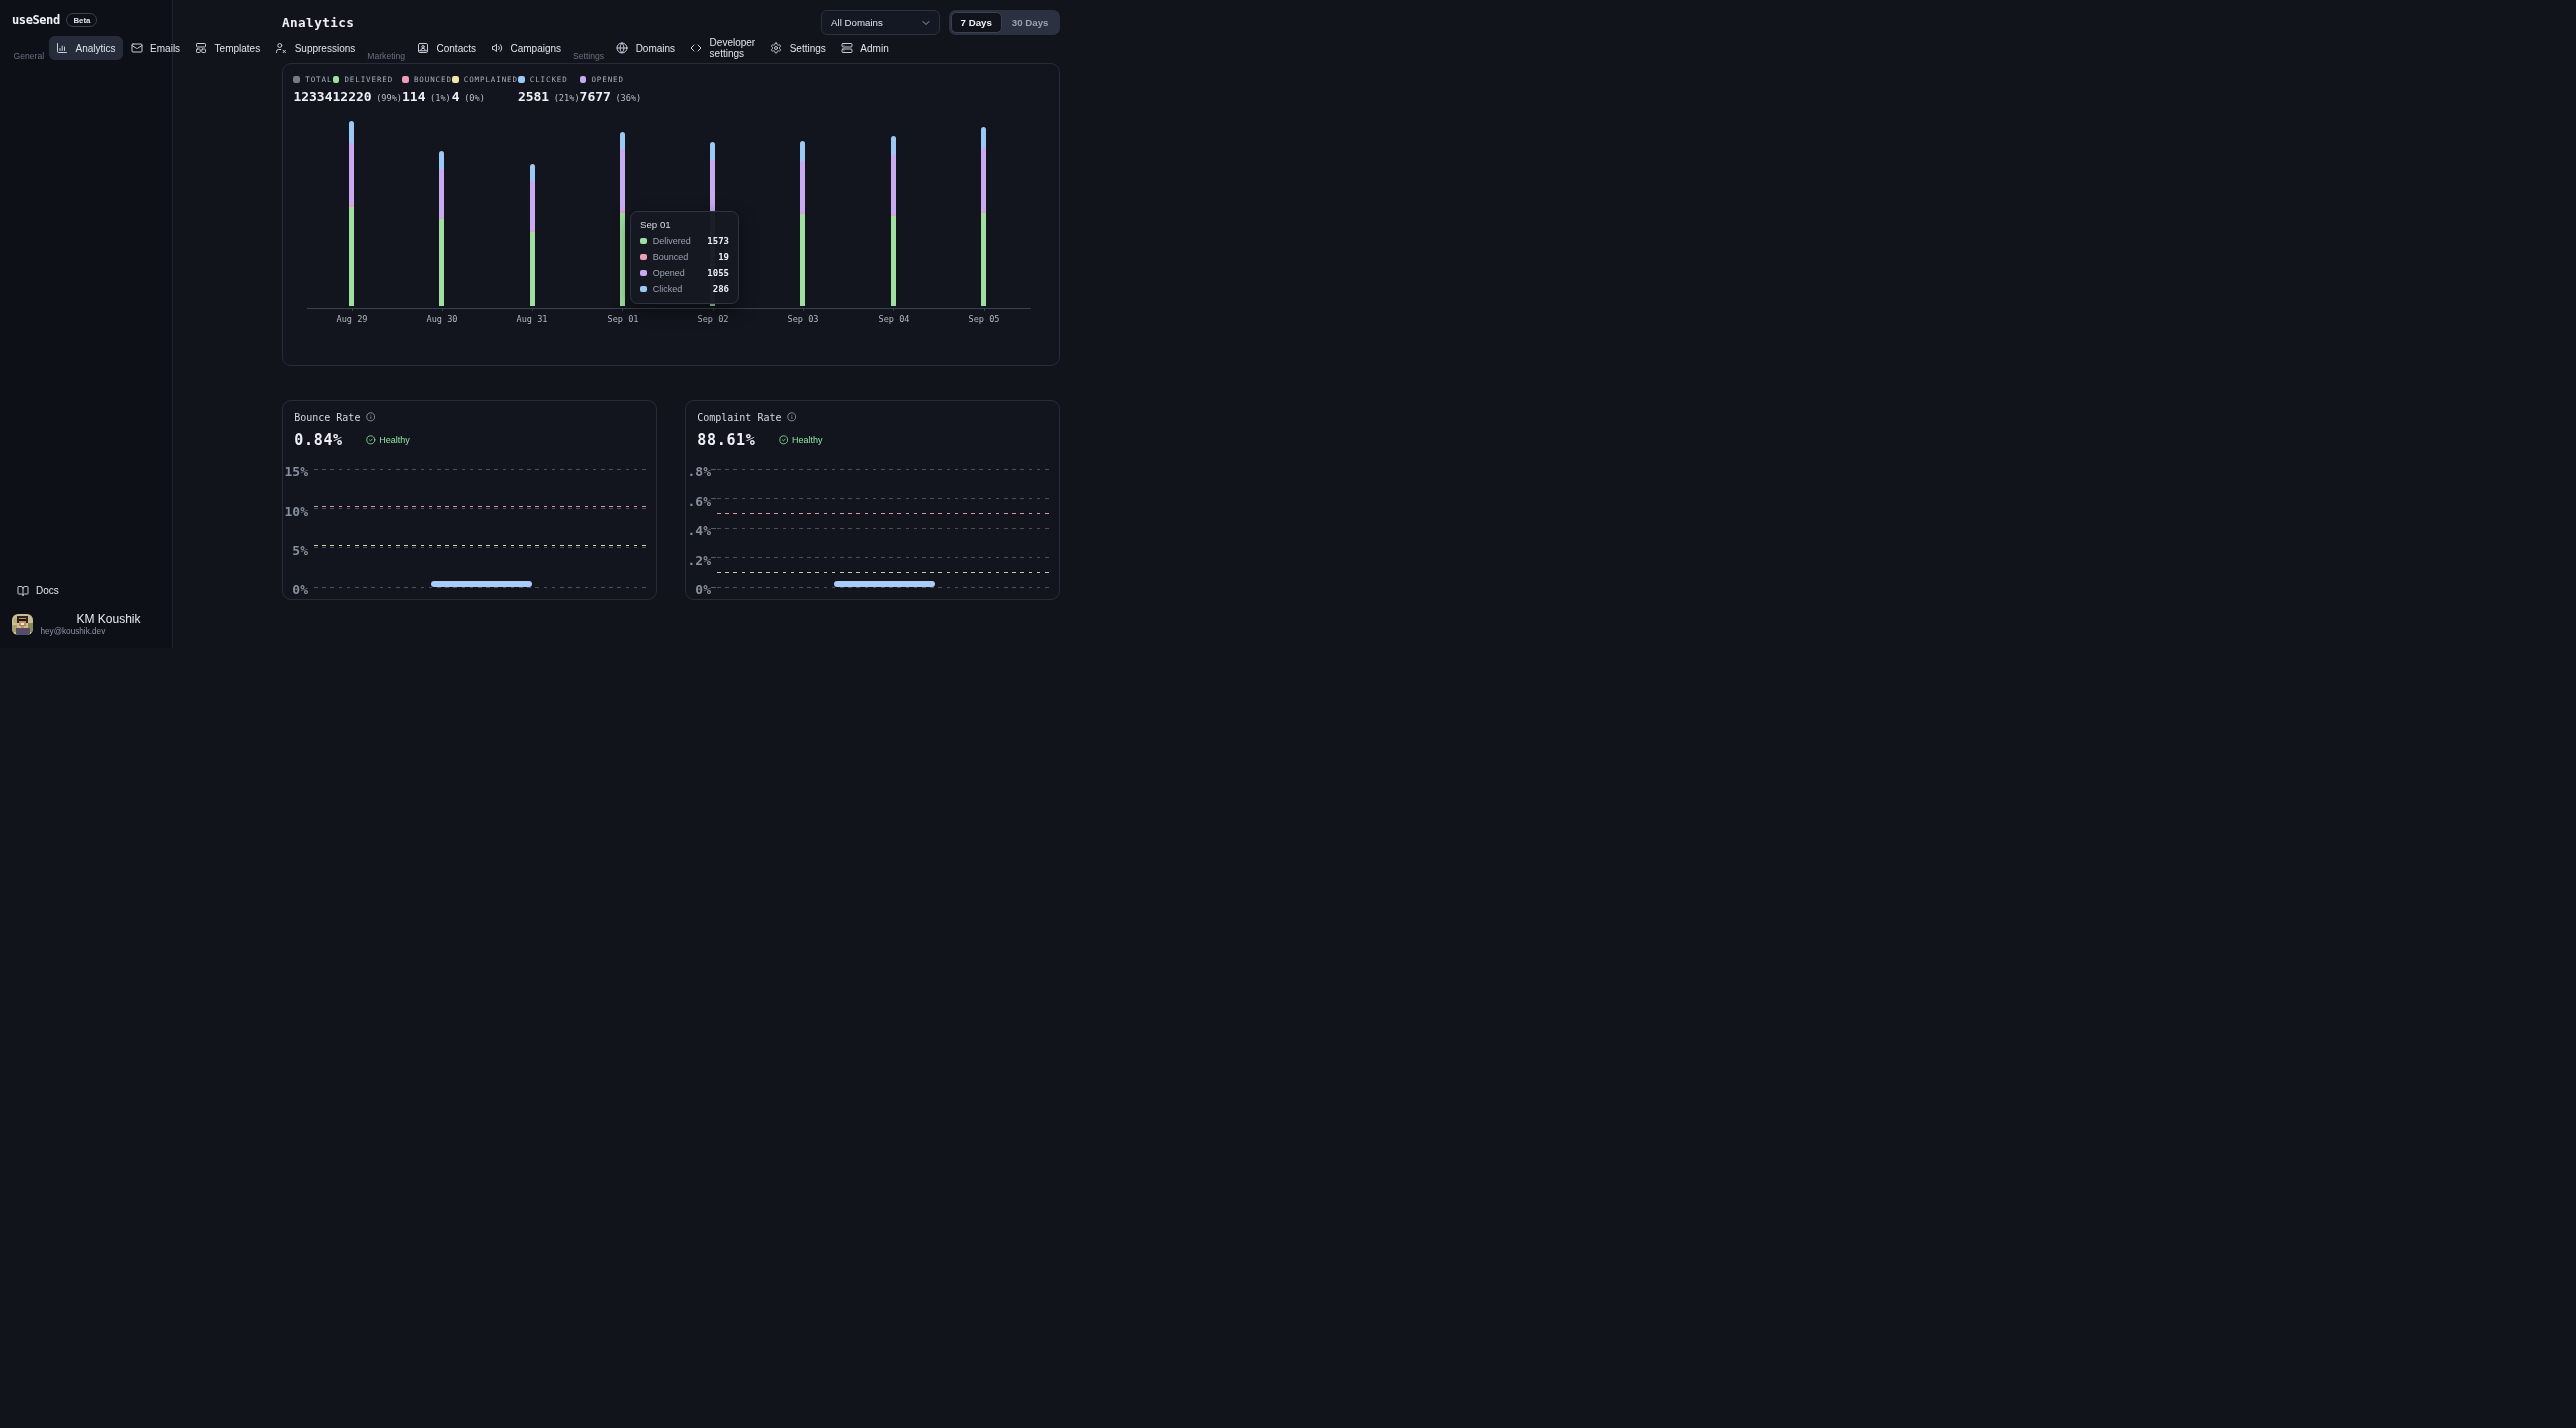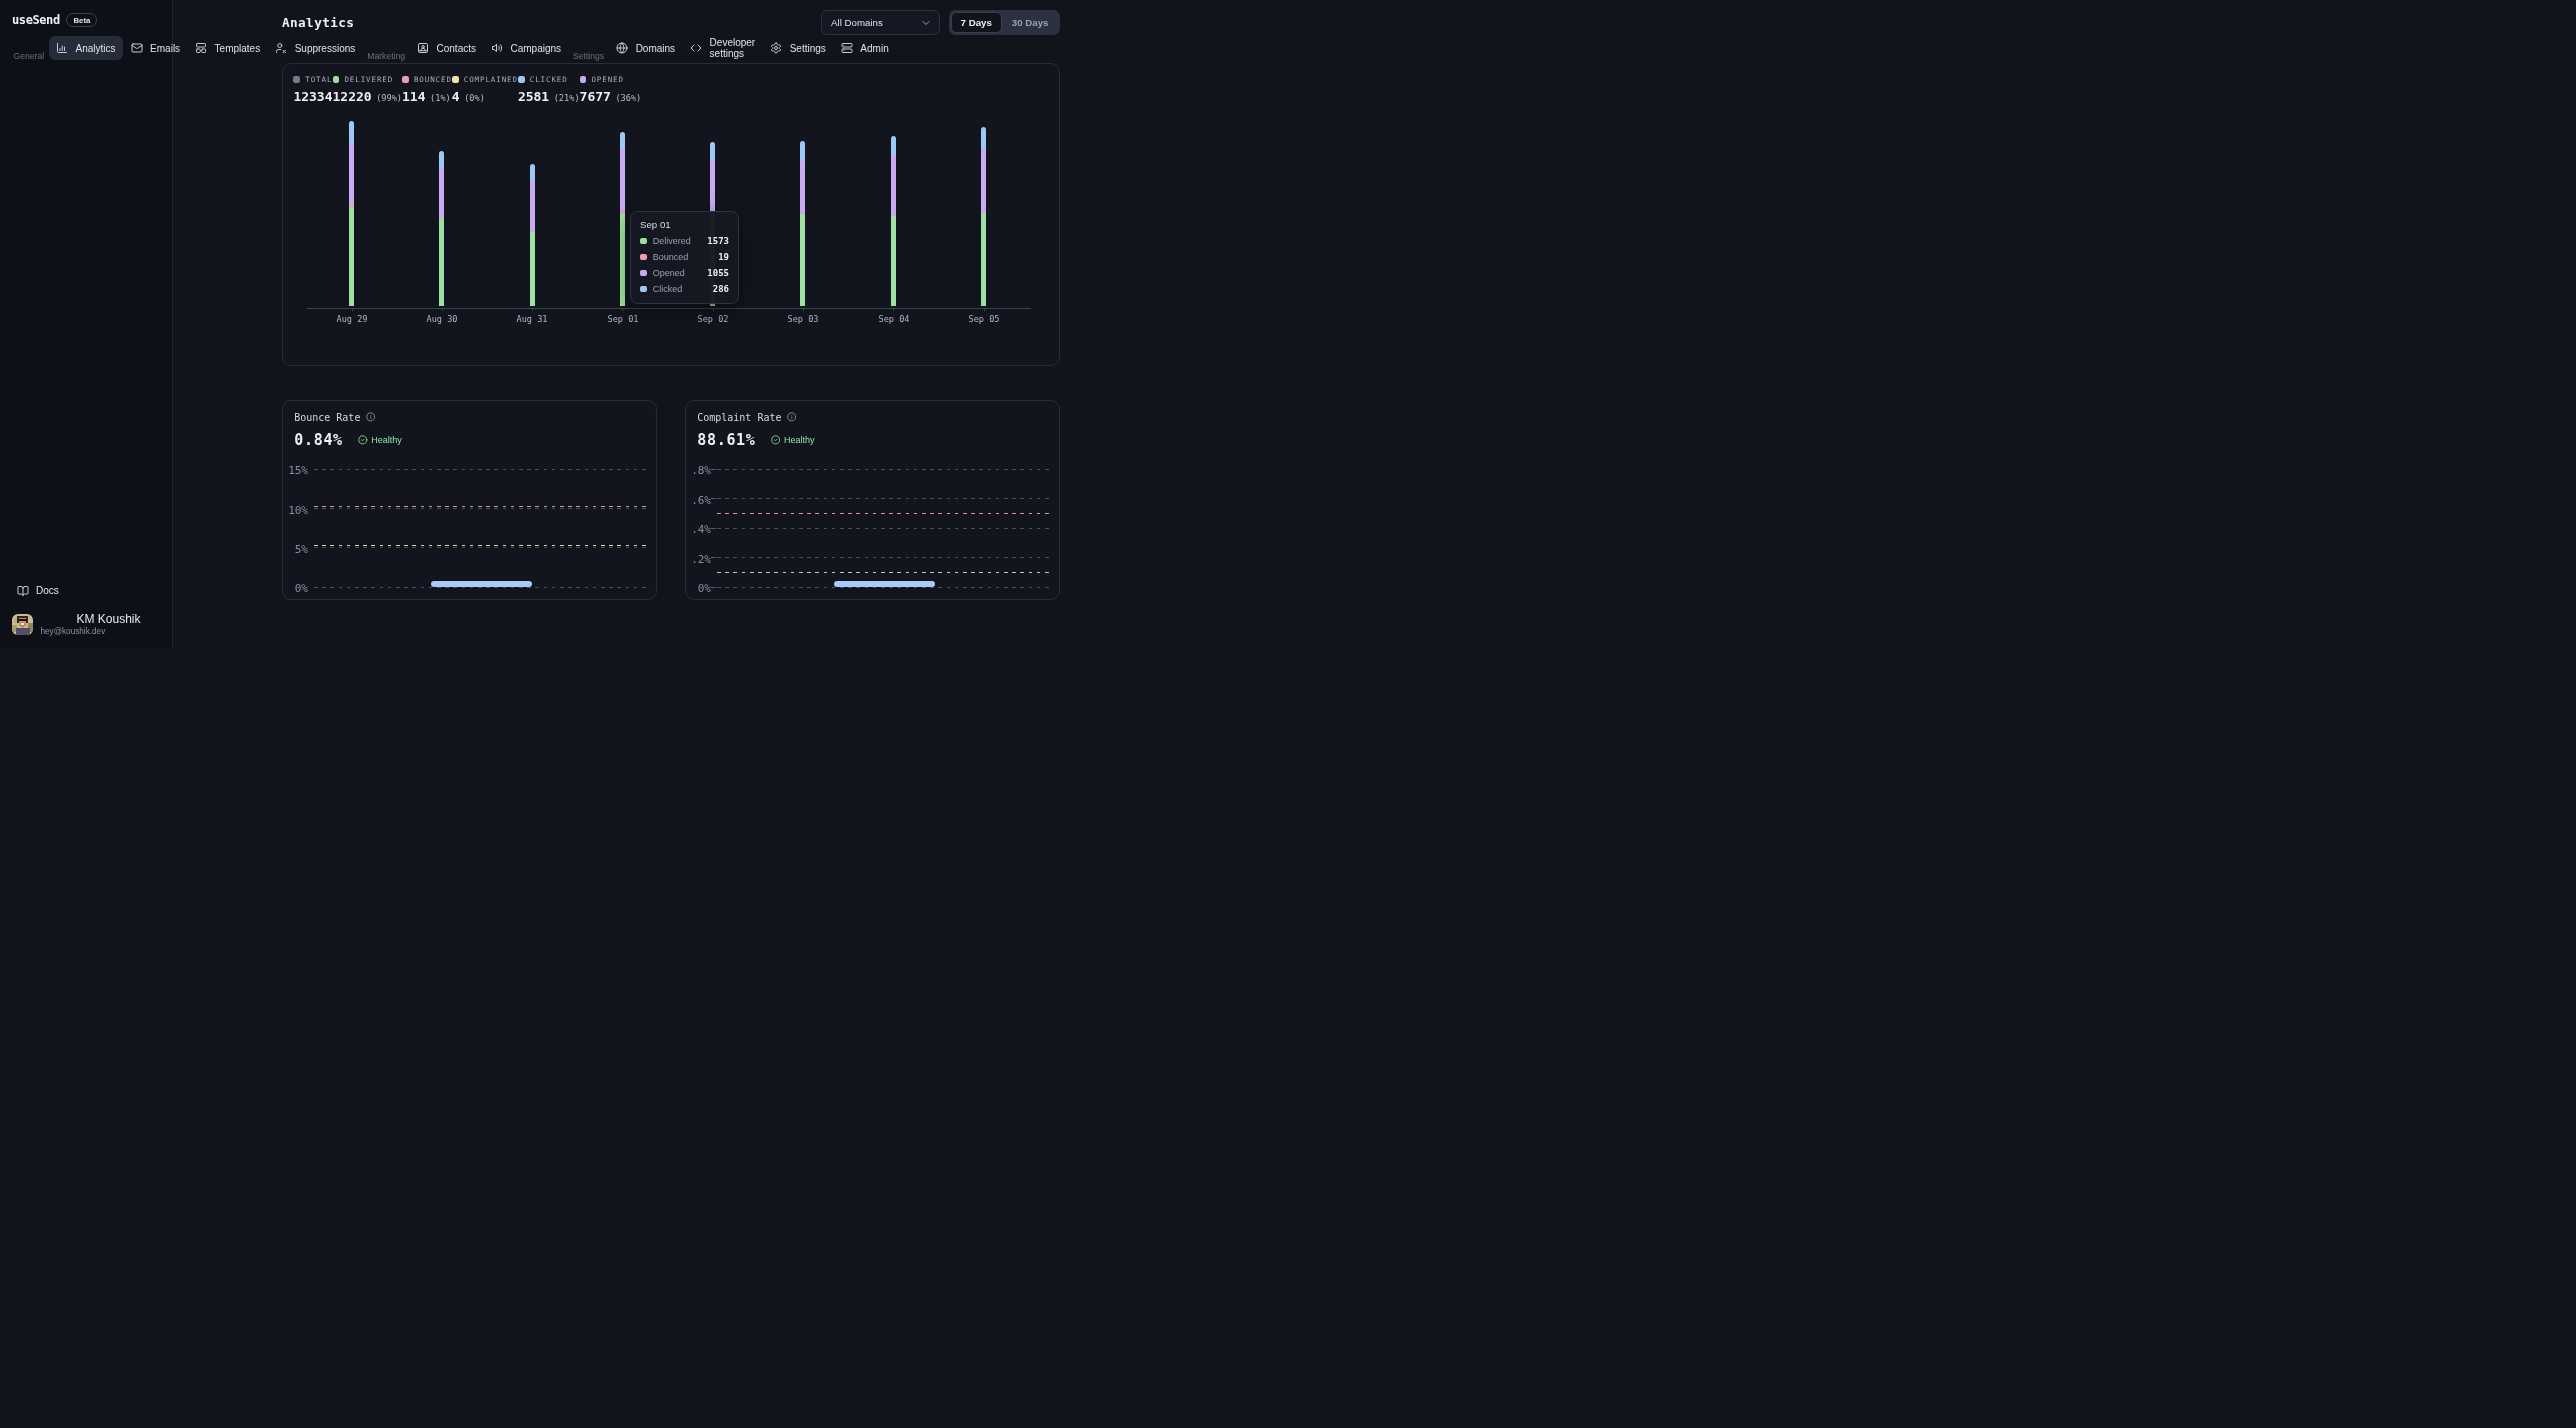--- a/index.html
+++ b/index.html
@@ -75,7 +75,7 @@
   .rate-title{display:flex;align-items:center;gap:5.2px;font-family:var(--mono);font-size:10px;color:#d3d7e1;}
   .rate-title .icn{color:#9aa1b0;width:9.7px;height:9.7px;}
   .rate-title .icn svg{width:9.7px;height:9.7px;}
-  .rate-val-row{display:flex;align-items:center;gap:15px;margin-top:8.2px;}
+  .rate-val-row{display:flex;align-items:center;gap:23px;margin-top:8.2px;}
   .rate-val{font-family:var(--mono);font-size:15px;font-weight:700;color:#eef0f5;letter-spacing:0.7px;}
   .healthy{display:flex;align-items:center;gap:3.7px;font-size:9px;}
   .healthy .icn{width:9.7px;height:9.7px;}

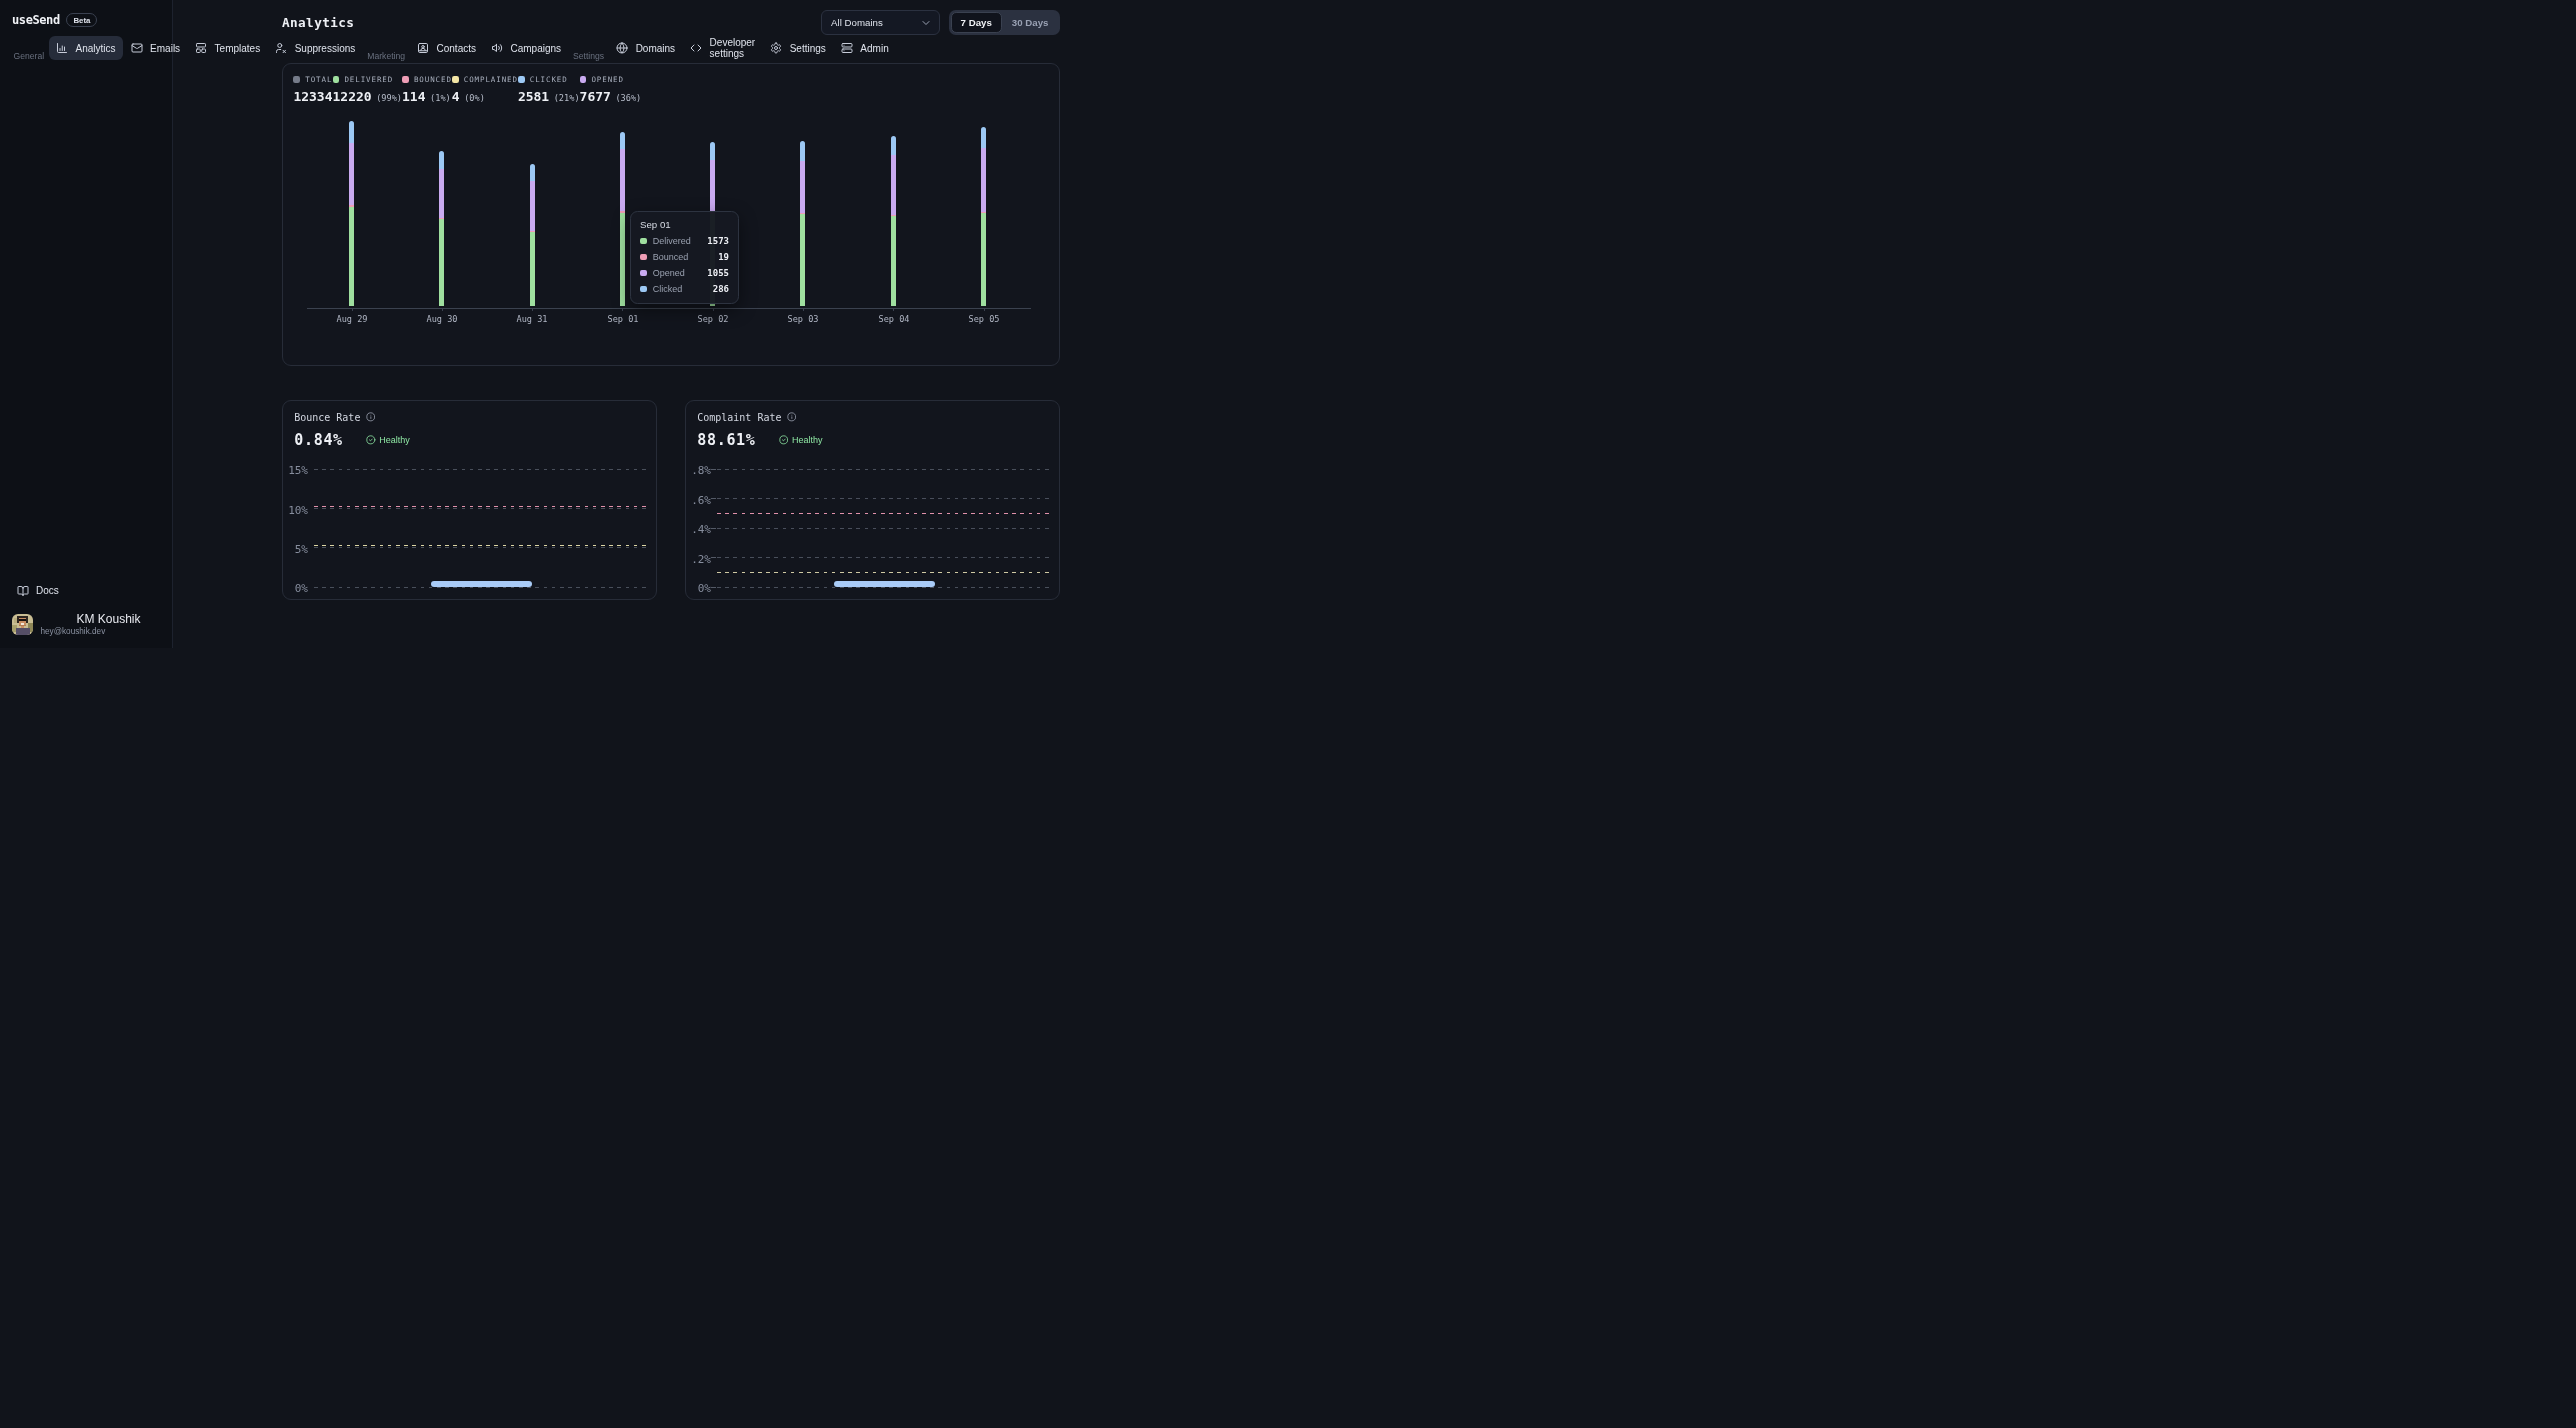--- a/index.html
+++ b/index.html
@@ -82,7 +82,7 @@
   .healthy .icn svg{width:9.7px;height:9.7px;}
   .grid-line{position:absolute;height:1.5px;}
   .grid-label{position:absolute;left:0;width:25px;text-align:right;font-family:var(--mono);
-              font-size:11px;color:#878e9e;}
+              font-size:13px;color:#878e9e;font-weight:bold;}
   .rate-line{position:absolute;height:6px;border-radius:3px;z-index:2;}
 </style>
 </head>

